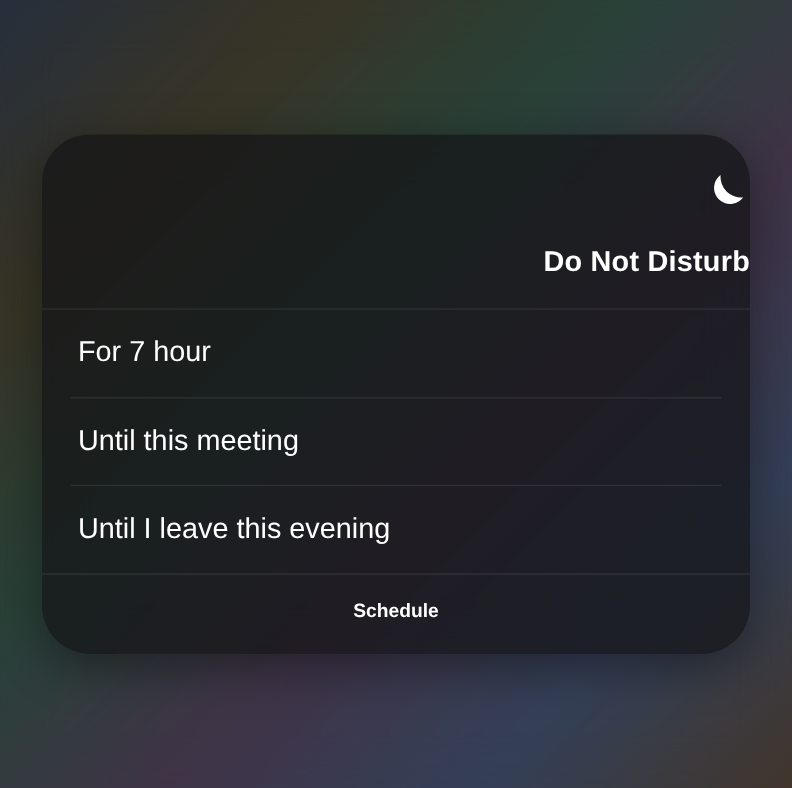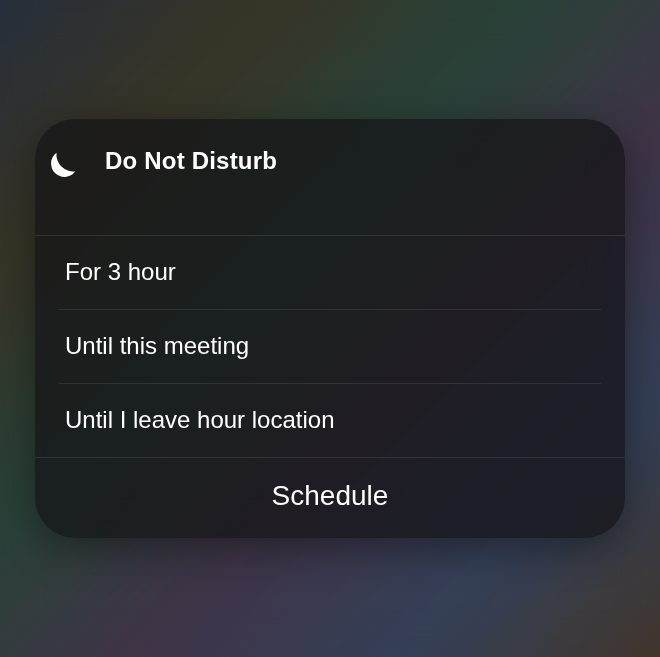--- a/index.html
+++ b/index.html
@@ -37,10 +37,10 @@
     }
     .header {
       display: flex;
-      align-items: flex-start;
+      flex-direction: column;
+      align-items: flex-end;
       padding: 28px 0 24px 0;
       border-bottom: 1px solid rgba(255,255,255,0.1);
-      gap: 24px;
     }
     .moon-icon {
       margin-bottom: 14px;

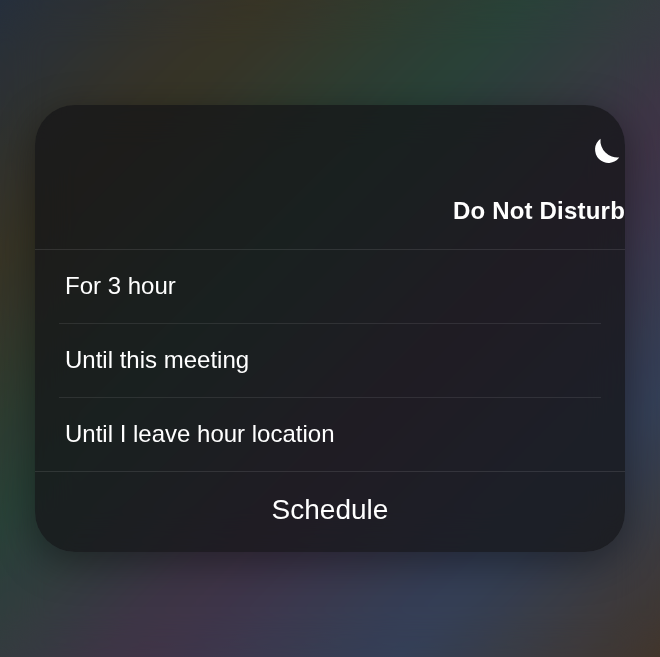--- a/index.html
+++ b/index.html
@@ -116,7 +116,7 @@
   <div class="options">
 
     <div class="option">
-      <div class="option-label">For 3 hour</div>
+      <div class="option-label">For 7 hour</div>
     </div>
 
     <div class="option">

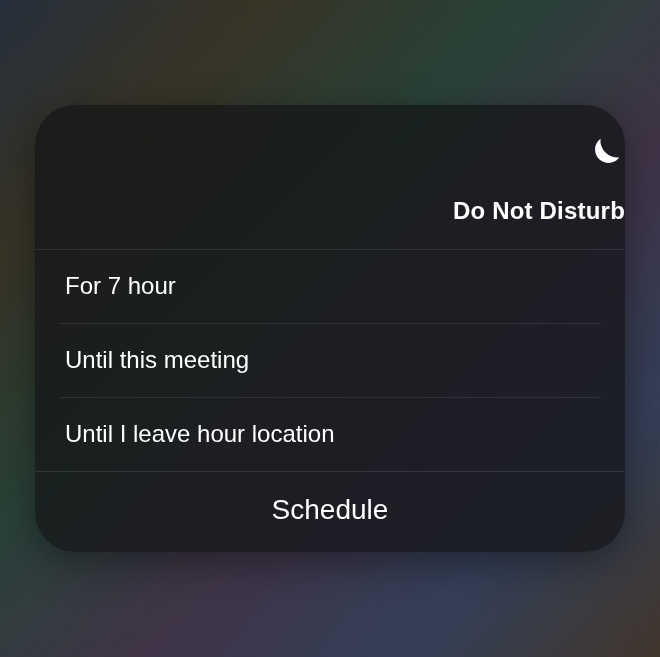--- a/index.html
+++ b/index.html
@@ -124,7 +124,7 @@
     </div>
 
     <div class="option">
-      <div class="option-label">Until I leave hour location</div>
+      <div class="option-label">Until I leave this evening</div>
     </div>
 
 

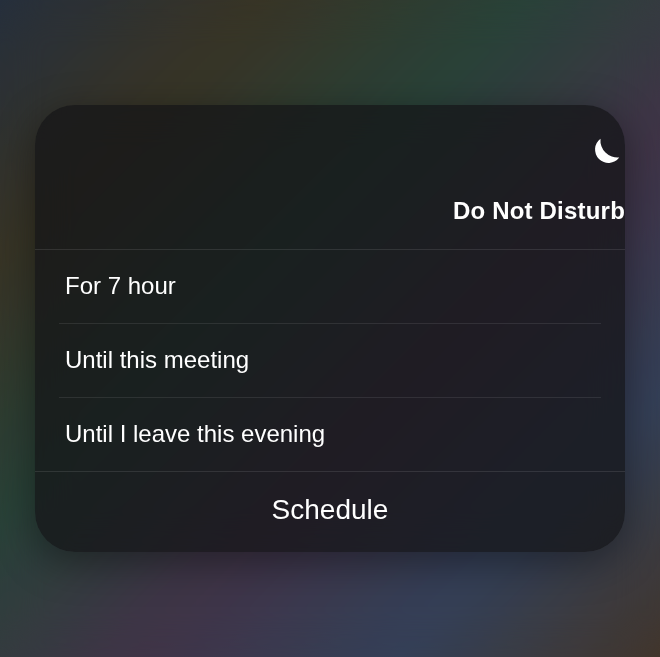--- a/index.html
+++ b/index.html
@@ -95,8 +95,8 @@
     }
     .schedule-label {
       color: #fff;
-      font-size: 28px;
-      font-weight: 400;
+      font-size: 16px;
+      font-weight: 700;
     }
   </style>
 </head>

